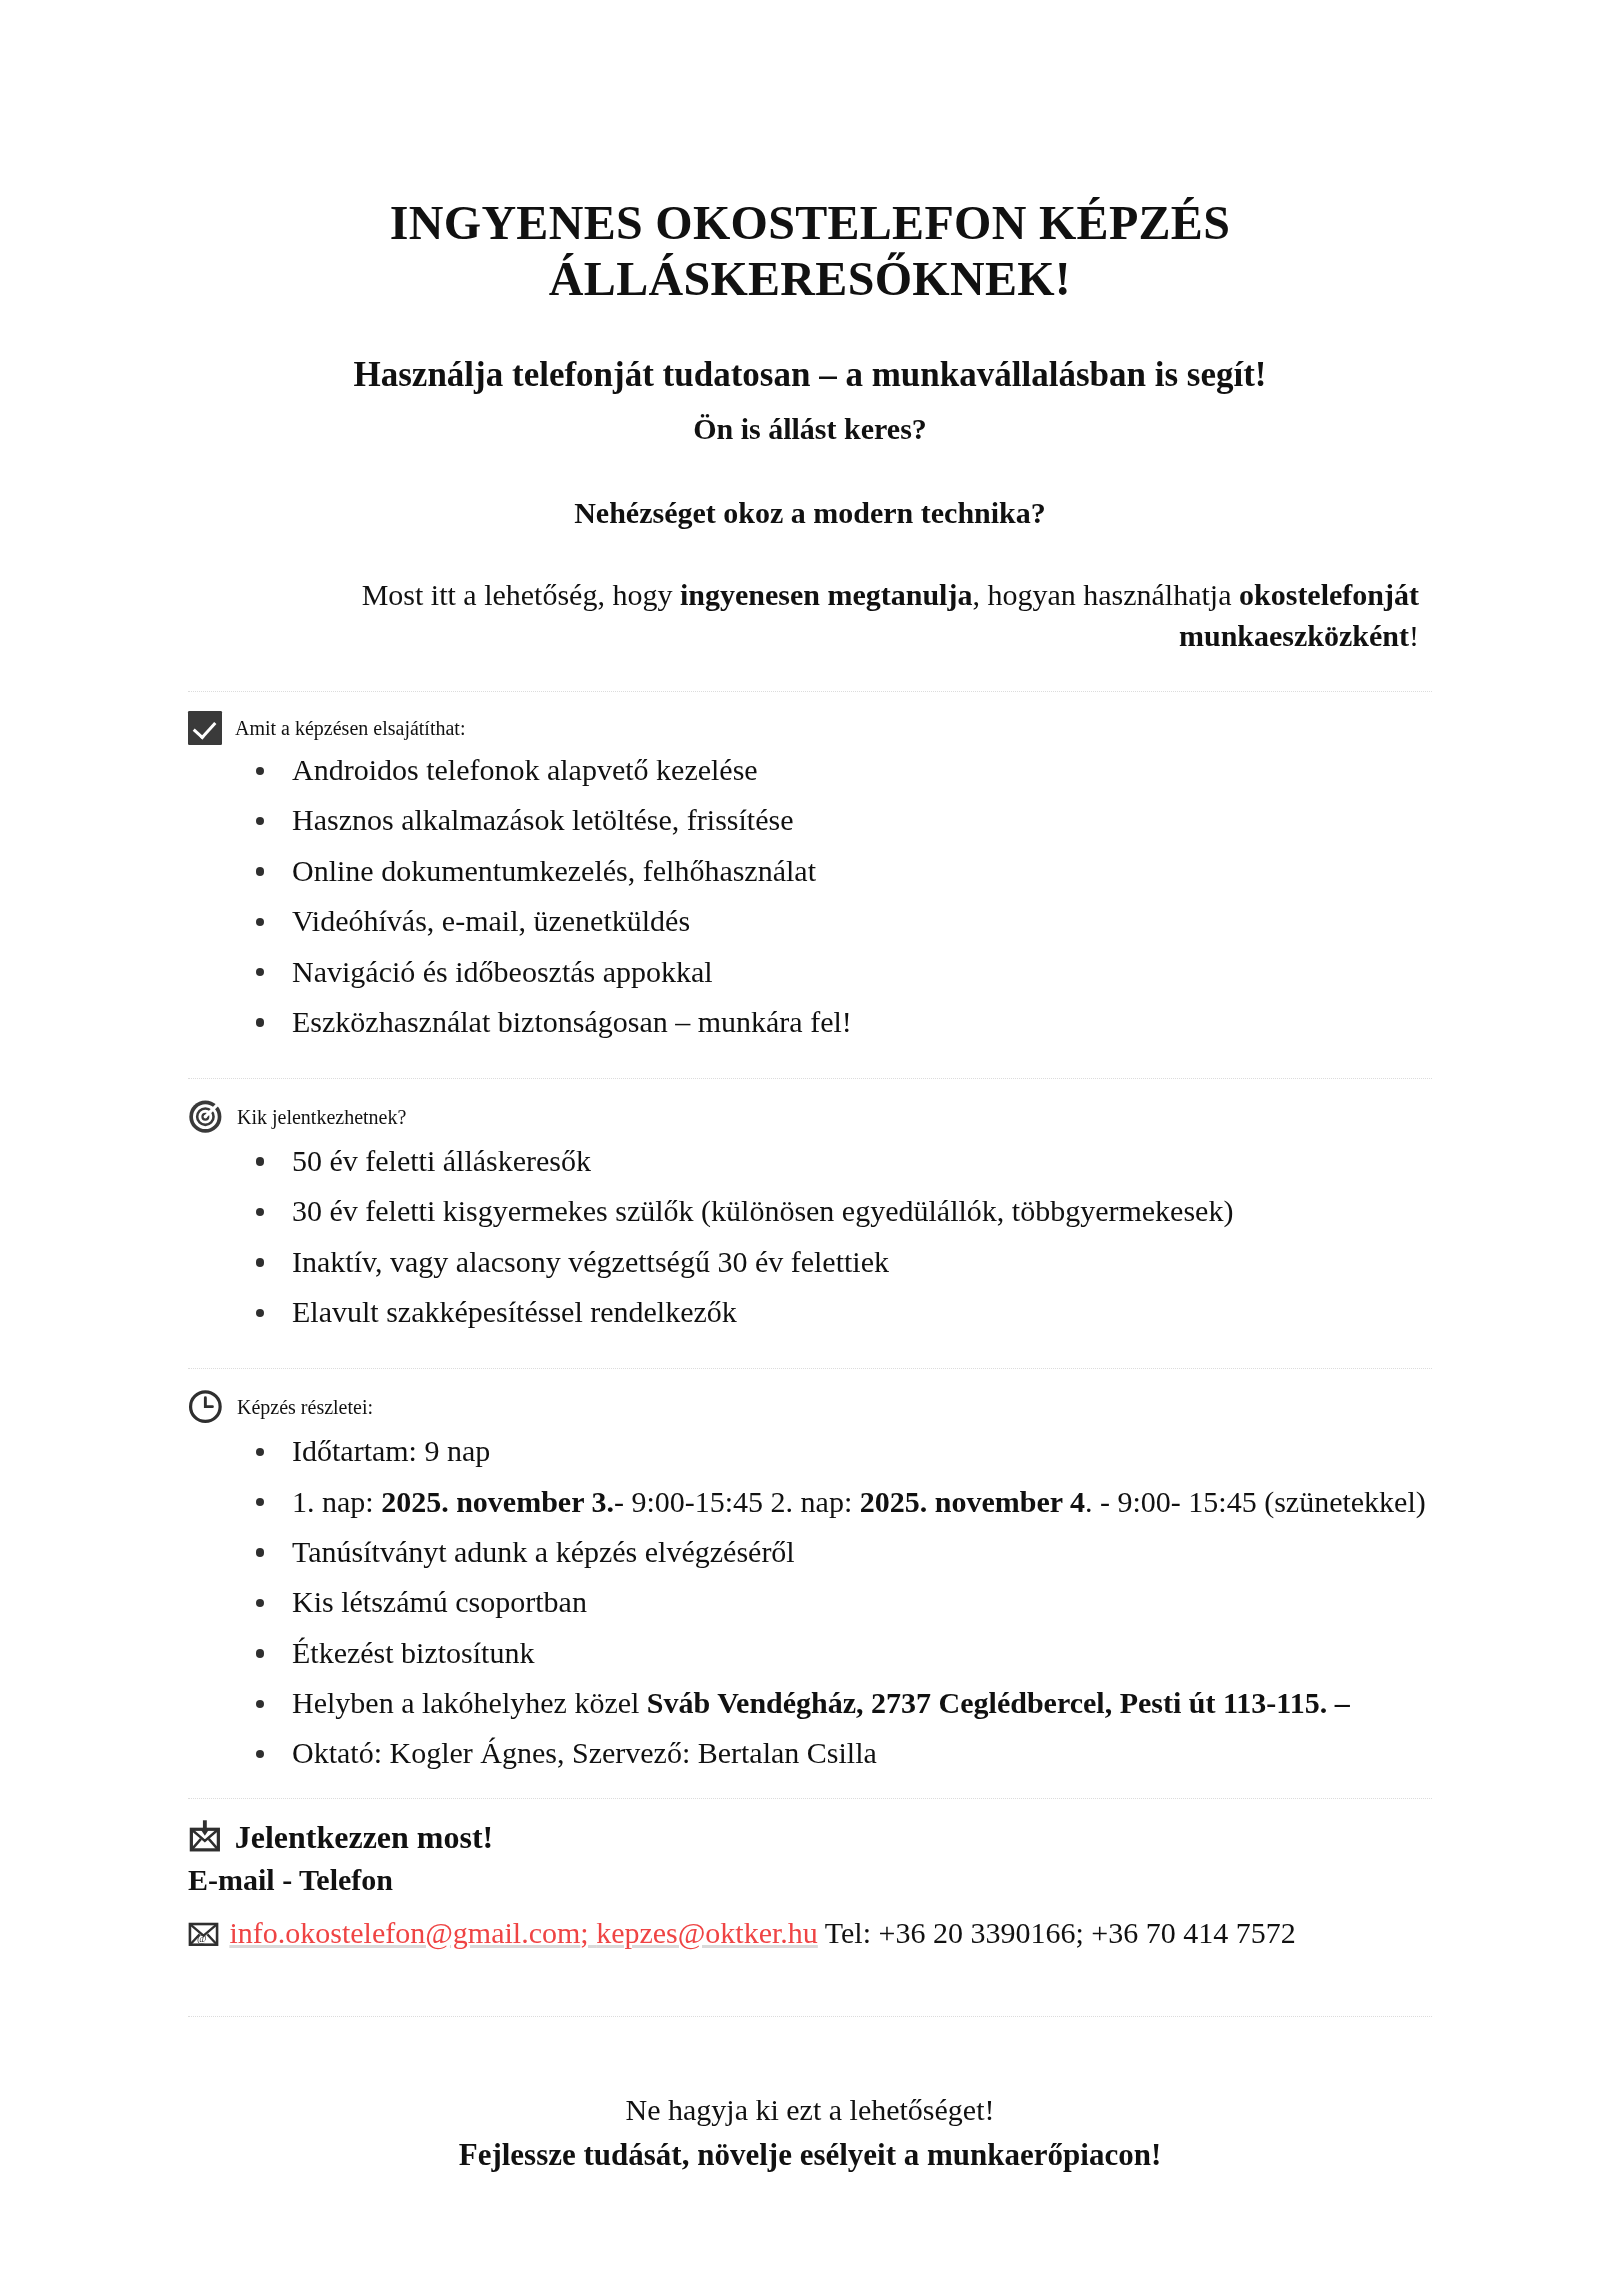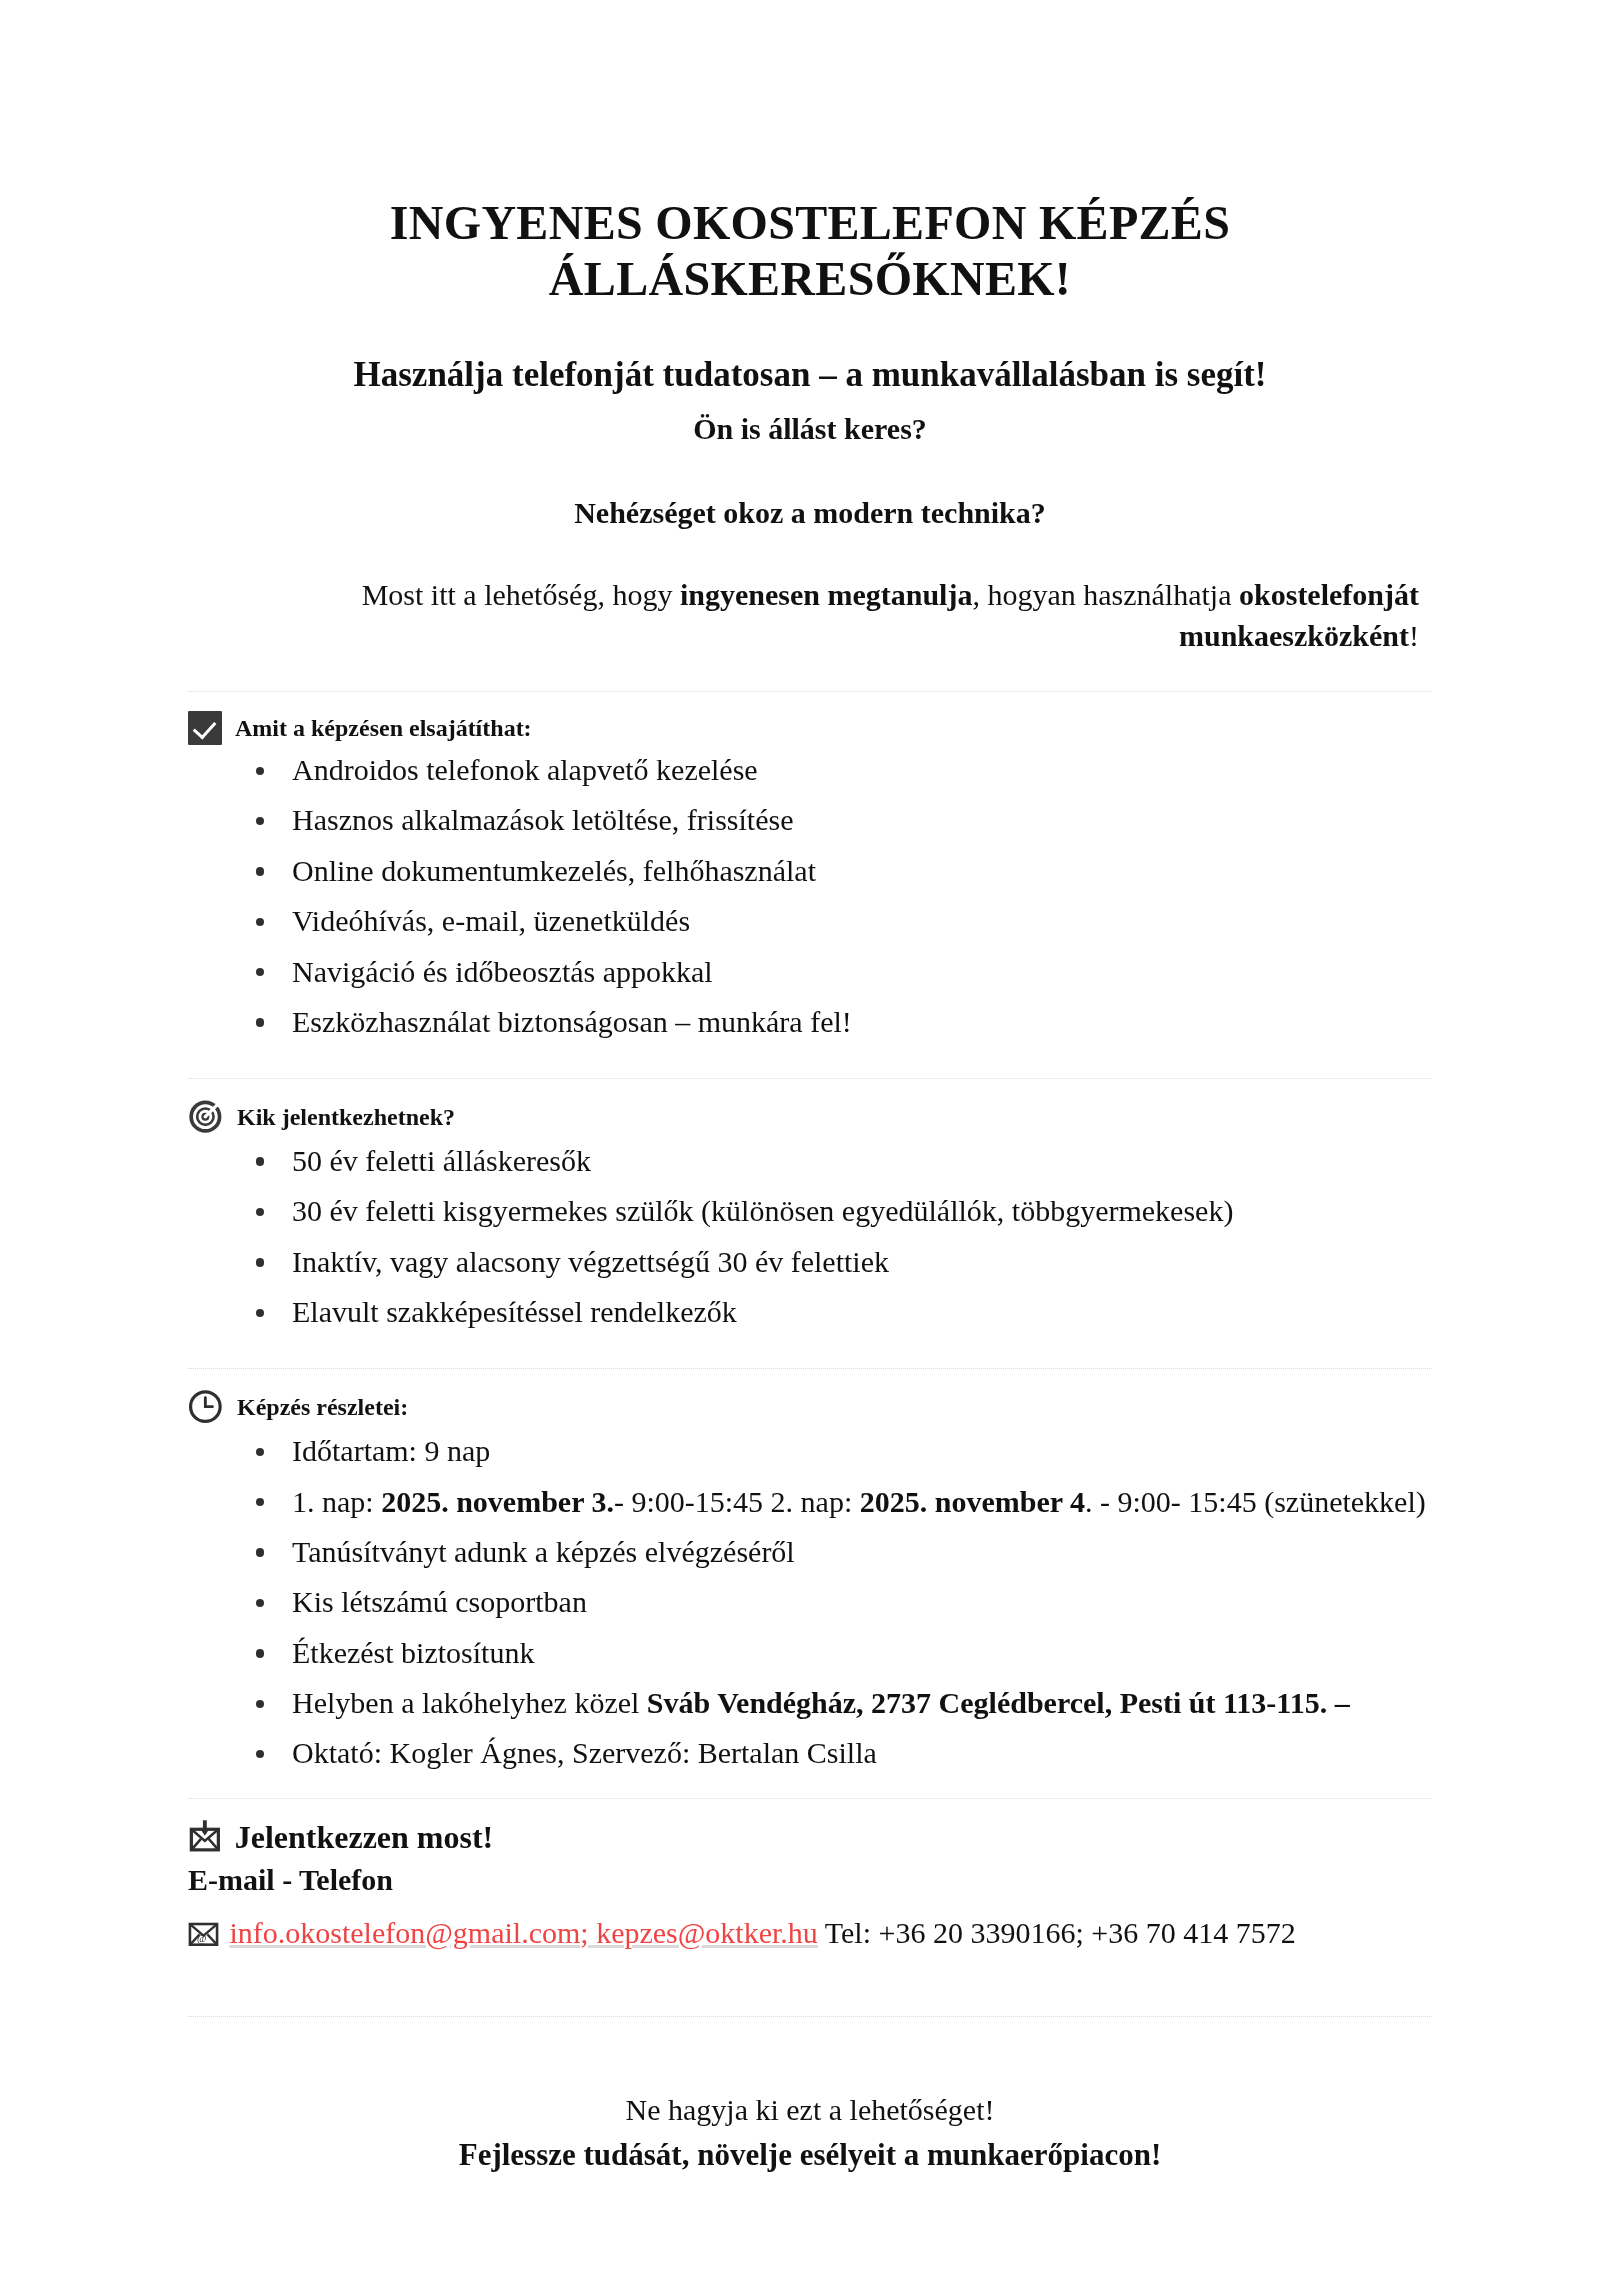--- a/index.html
+++ b/index.html
@@ -86,8 +86,8 @@
     margin: 0 0 3.9px 0;
   }
   .section-head .head-text {
-    font-size: 24px;
-    font-weight: bold;
+    font-size: 20px;
+    font-weight: normal;
     line-height: 1.2;
   }
 

